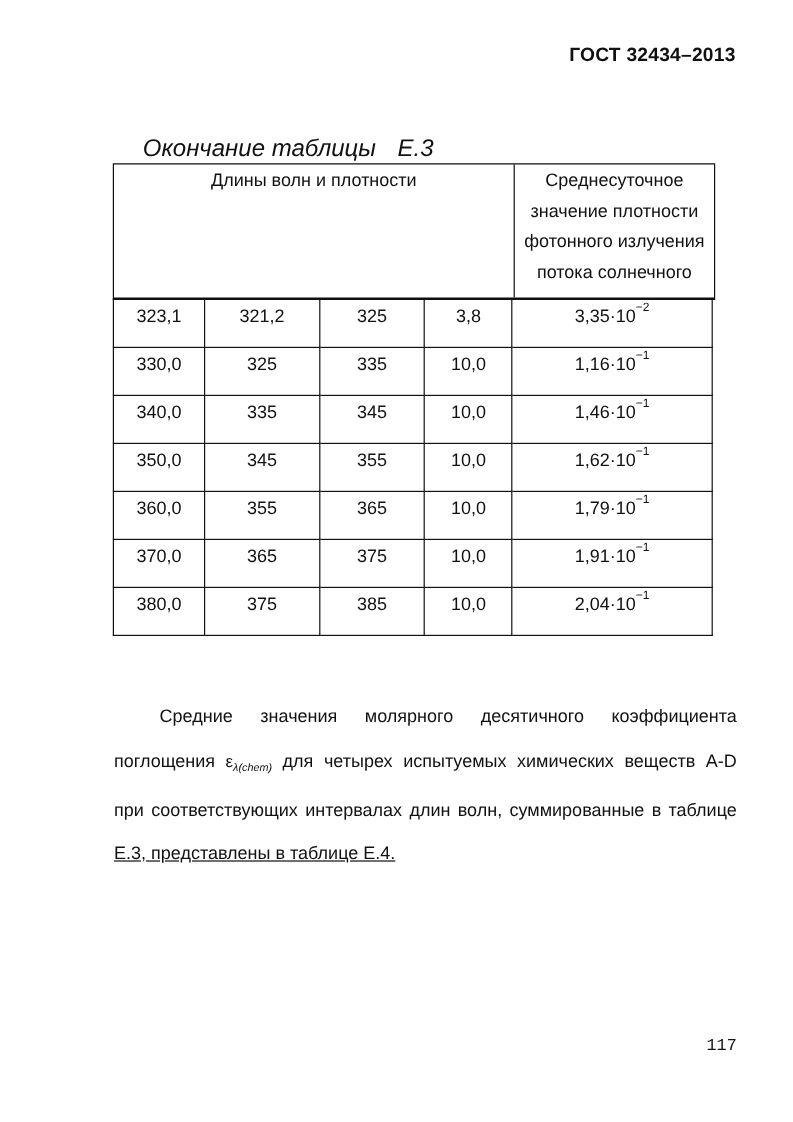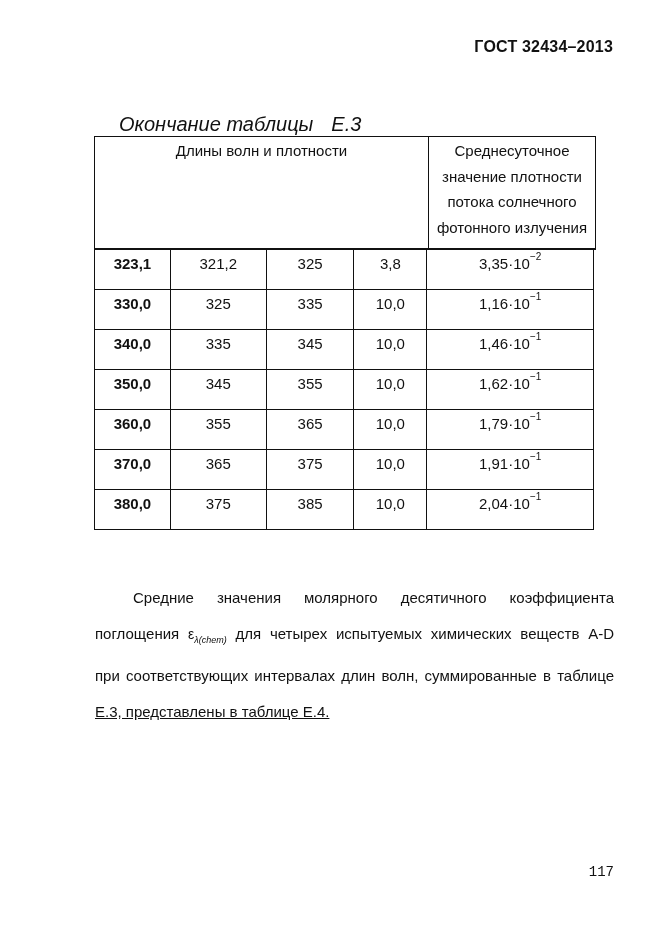--- a/index.html
+++ b/index.html
@@ -44,8 +44,8 @@
   <div class="right">
     <div>Среднесуточное</div>
     <div>значение плотности</div>
+    <div>фотонного излучения</div>
     <div>потока солнечного</div>
-    <div>фотонного излучения</div>
   </div>
 </div>
 

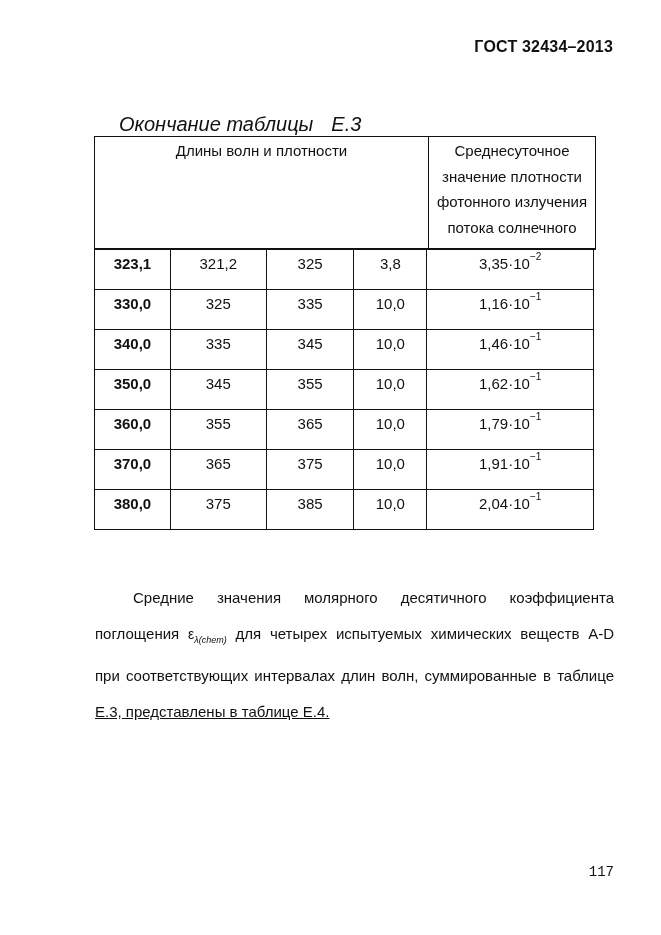--- a/index.html
+++ b/index.html
@@ -15,7 +15,7 @@
 
   table.body { position:absolute; left:94px; top:249px; width:500px; border-collapse:collapse; font-size:15px; }
   table.body td { border:1.2px solid #111; height:40px; padding:0; vertical-align:top; text-align:center; padding-top:5px; box-sizing:border-box; }
-  table.body td.c0 { width:76px;font-weight:bold; }
+  table.body td.c0 { width:76px; }
   table.body td.c1 { width:96px;text-align:center; }
   table.body td.c2 { width:88px; }
   table.body td.c3 { width:73px; }

